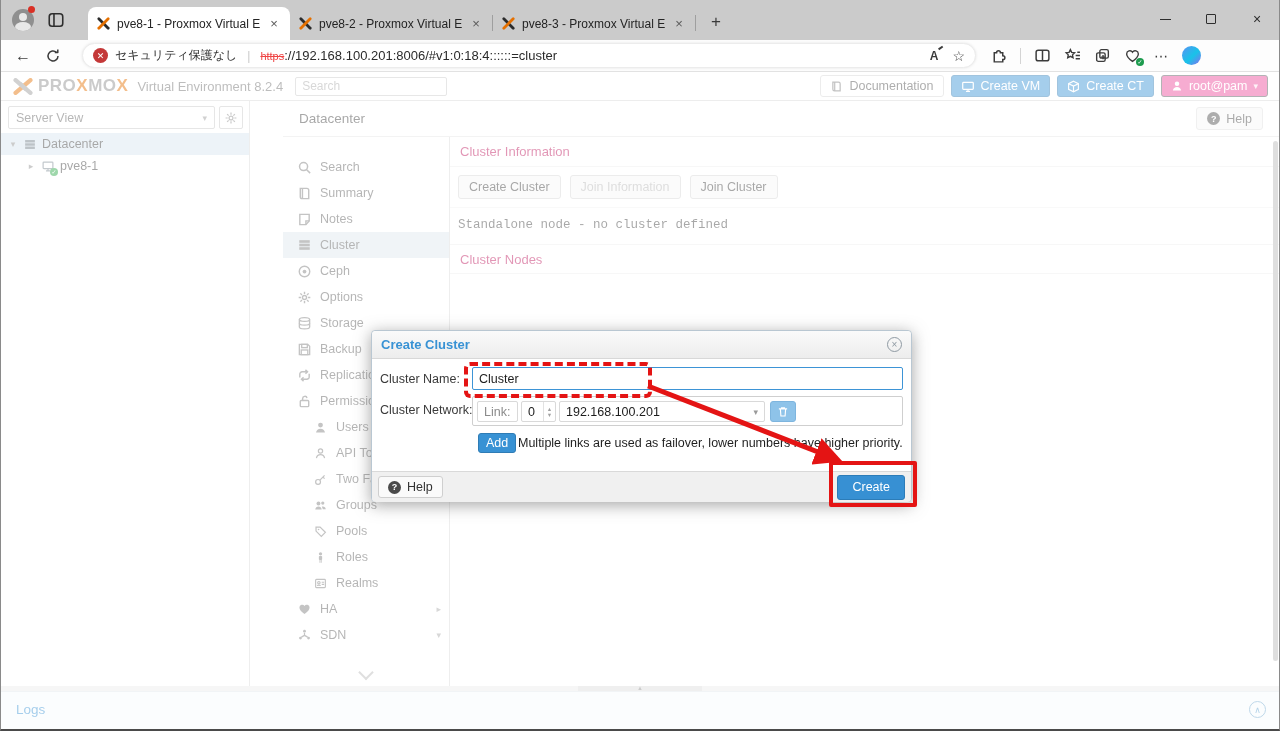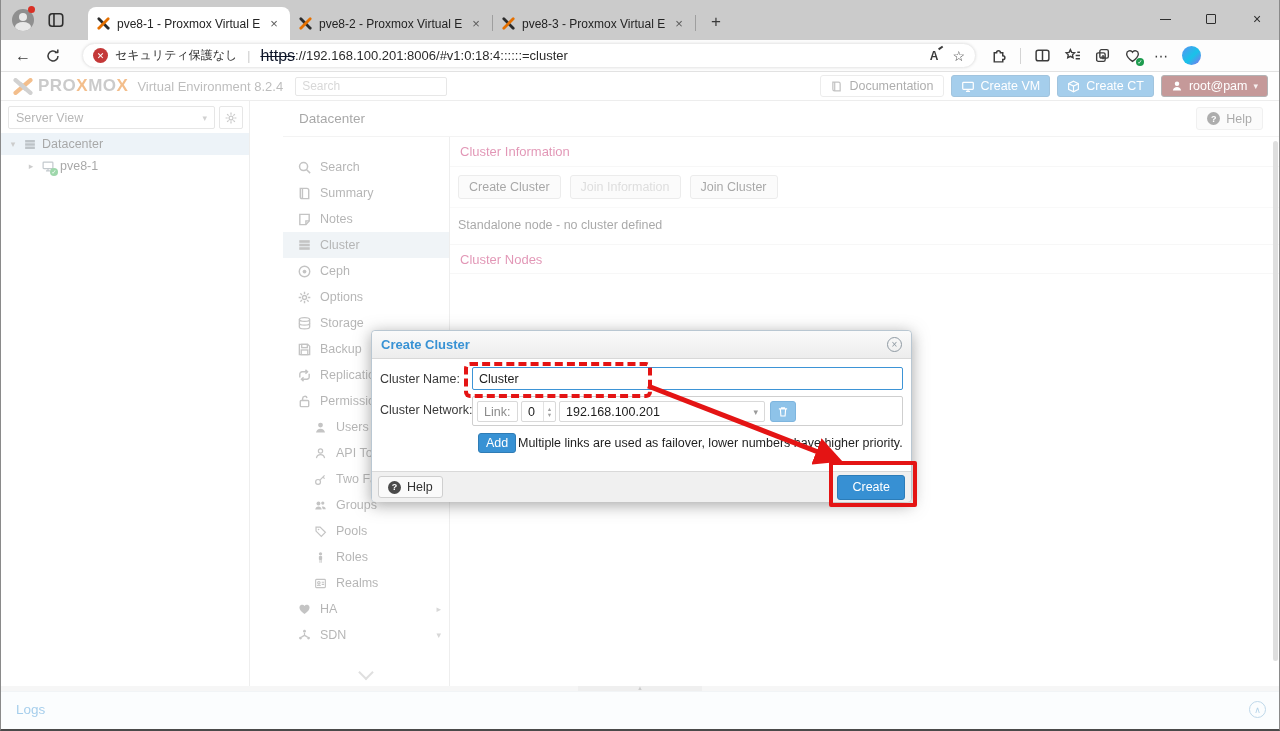--- a/index.html
+++ b/index.html
@@ -39,7 +39,7 @@
   .sec-badge { width:15px; height:15px; border-radius:50%; background:#c43838; color:#fff; font-size:9px; display:flex; align-items:center; justify-content:center; margin-right:7px; flex:0 0 15px; }
   .sec-text { color:#303030; font-size:12px; white-space:nowrap; }
   .url-div { color:#c9c9c9; margin:0 10px; font-size:12px; }
-  .url-scheme { color:#0f172a; text-decoration:line-through; font-size:16px; }
+  .url-scheme { color:#ef4444; text-decoration:line-through; font-size:11px; }
   .url-rest { color:#2b2b2b; font-size:13px; white-space:nowrap; }
   .pill-right { margin-left:auto; display:flex; align-items:center; gap:14px; }
   .read-aloud { position:relative; font-size:12px; color:#3c3c3c; font-weight:bold; }

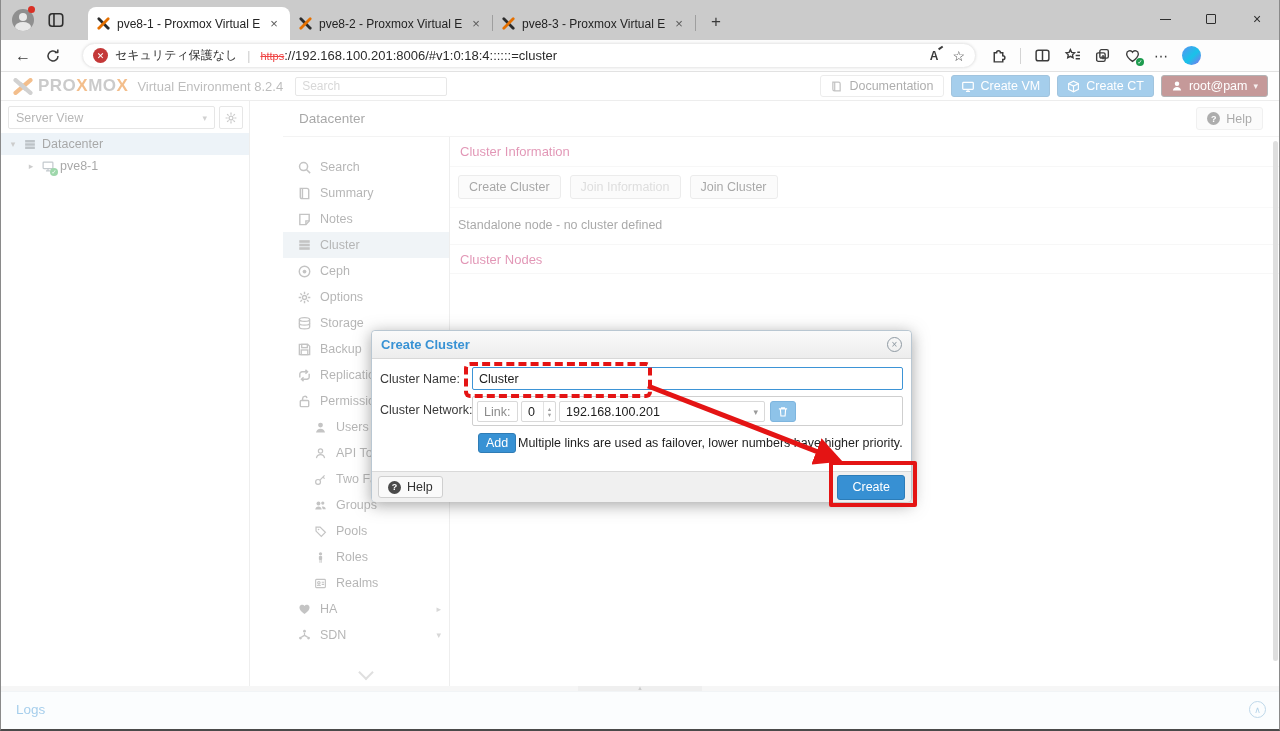--- a/index.html
+++ b/index.html
@@ -64,7 +64,7 @@
   .hbtn { height:22px; display:flex; align-items:center; gap:6px; padding:0 9px; border-radius:3px; font-size:12.5px; cursor:pointer; }
   .hbtn.doc { background:#fff; border:1px solid #d6d6d6; color:#4a4a4a; }
   .hbtn.blue { background:#3892d4; border:1px solid #2f7cb5; color:#fff; }
-  .hbtn.user { background:#7f1d1d; border:1px solid #55585c; color:#fff; }
+  .hbtn.user { background:#ec4899; border:1px solid #55585c; color:#fff; }
   .hbtn .carat { font-size:9px; opacity:0.85; }
 
   

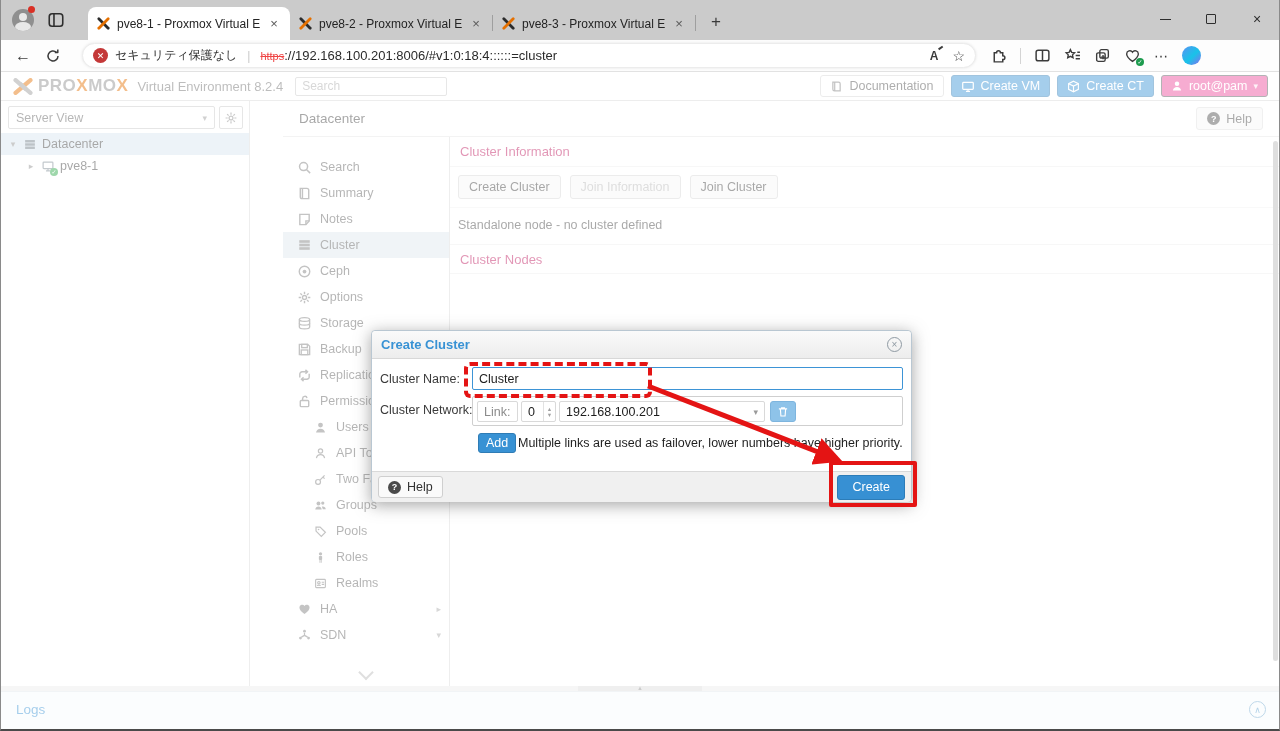--- a/index.html
+++ b/index.html
@@ -101,7 +101,7 @@
   .btn-row { padding:8px 8px; display:flex; gap:9px; border-bottom:1px solid #f2f2f2; }
   .pbtn { height:24px; display:flex; align-items:center; padding:0 10px; background:#f7f7f7; border:1px solid #d4d4d4; border-radius:3px; color:#3c3c3c; cursor:pointer; }
   .pbtn.disabled { color:#b5b5b5; cursor:default; }
-  .standalone { padding:10px 8px 12px 8px; color:#3f3f3f; }
+  .standalone { padding:10px 8px 12px 8px; color:#3f3f3f;font-family:Liberation Mono, monospace; }
   .sec-title.second { border-top:1px solid #ededed; }
   .tbl-head { display:flex; height:28px; border-bottom:1px solid #d8d8d8; color:#707070; }
   .th { display:flex; align-items:center; padding-left:12px; cursor:pointer; }

